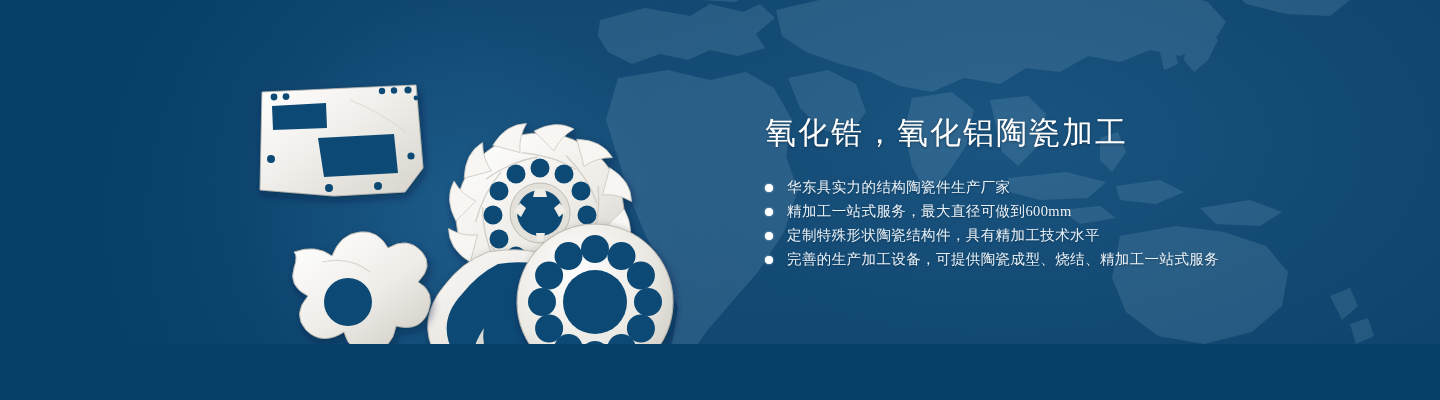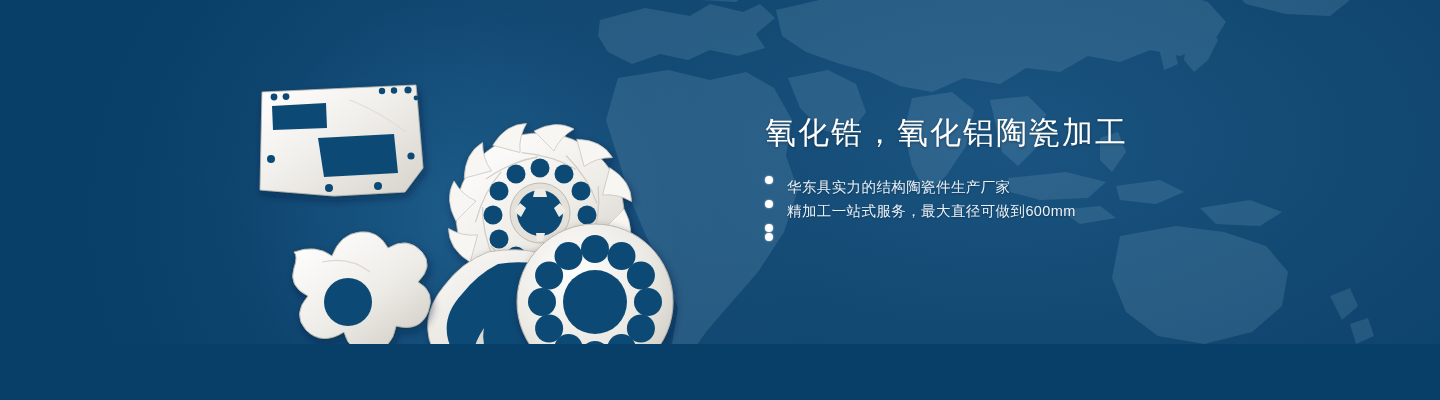--- a/index.html
+++ b/index.html
@@ -16,6 +16,7 @@
       radial-gradient(circle 520px at 460px 215px, rgba(40,110,160,.55) 0%, rgba(25,80,125,.30) 42%, rgba(8,62,102,0) 72%),
       radial-gradient(ellipse 980px 520px at 1000px 140px, #1a5480 0%, #10466f 48%, #073f68 85%),
       linear-gradient(160deg,#07456f 0%, #0a4a74 35%, #0b4b75 60%, #06395e 100%);
+    font-family: Liberation Serif, serif;
   }
 
   

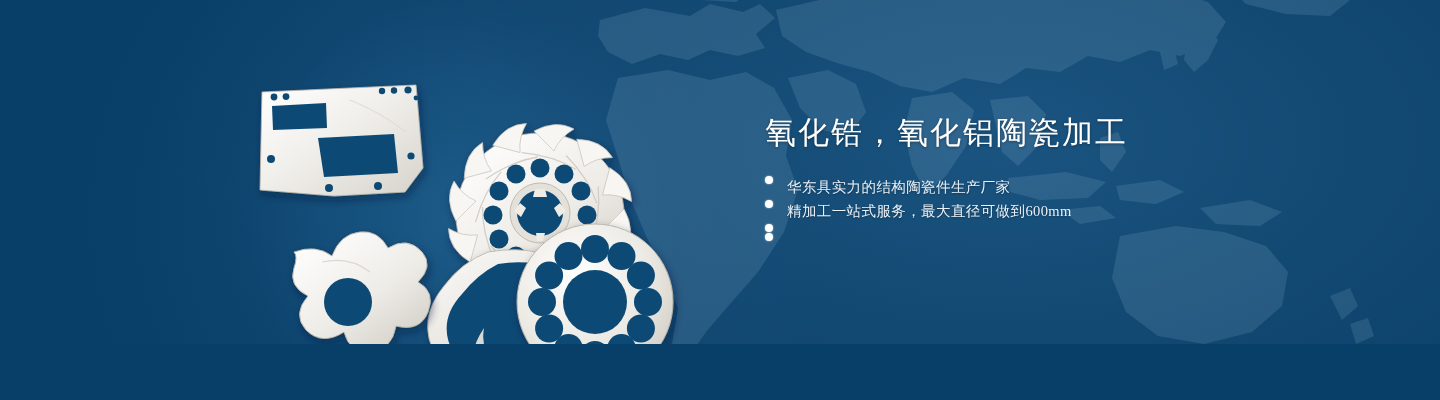--- a/index.html
+++ b/index.html
@@ -43,7 +43,7 @@
   }
   #bullets{ list-style:none; margin-top:22px; }
   #bullets li{
-    display:flex; align-items:flex-start;
+    display:flex; align-items:center;
     font-size:14.5px; line-height:23px; color:#eaf2f9; letter-spacing:.4px;
     margin-bottom:1px; white-space:nowrap;
     text-shadow:0 1px 2px rgba(0,0,0,.30);

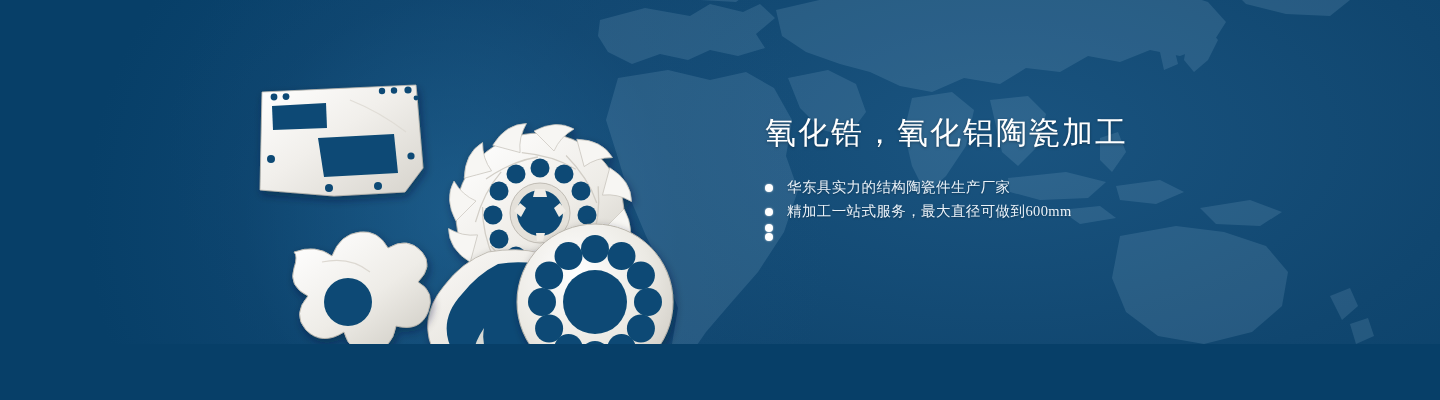--- a/index.html
+++ b/index.html
@@ -240,6 +240,7 @@
       </li>
       <li>
         <span class="dot"></span>
+        <span>定制特殊形状陶瓷结构件，具有精加工技术水平</span>
       </li>
       <li>
         <span class="dot"></span>

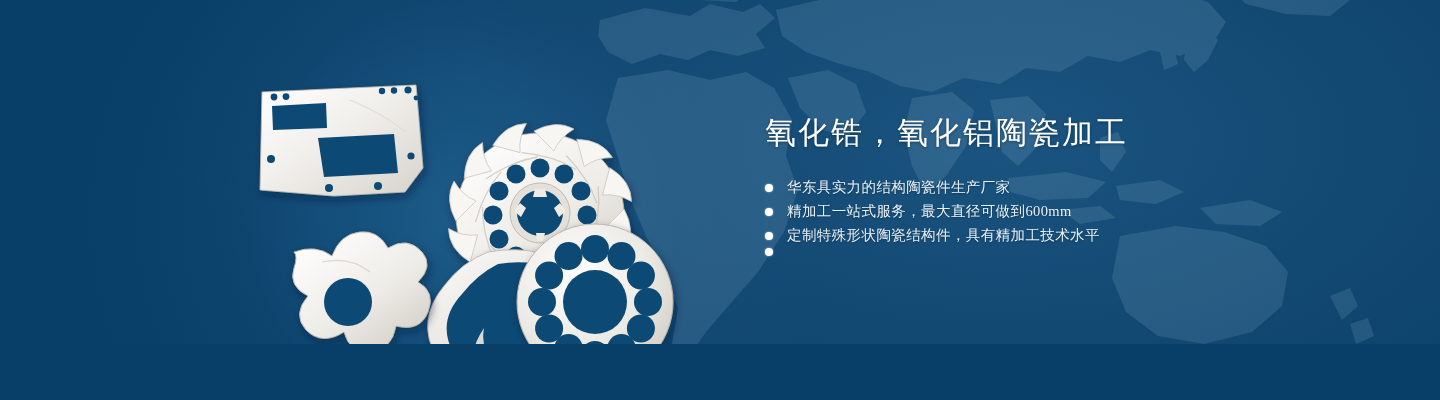--- a/index.html
+++ b/index.html
@@ -244,6 +244,7 @@
       </li>
       <li>
         <span class="dot"></span>
+        <span>完善的生产加工设备，可提供陶瓷成型、烧结、精加工一站式服务</span>
       </li>
     </ul>
   </div>

